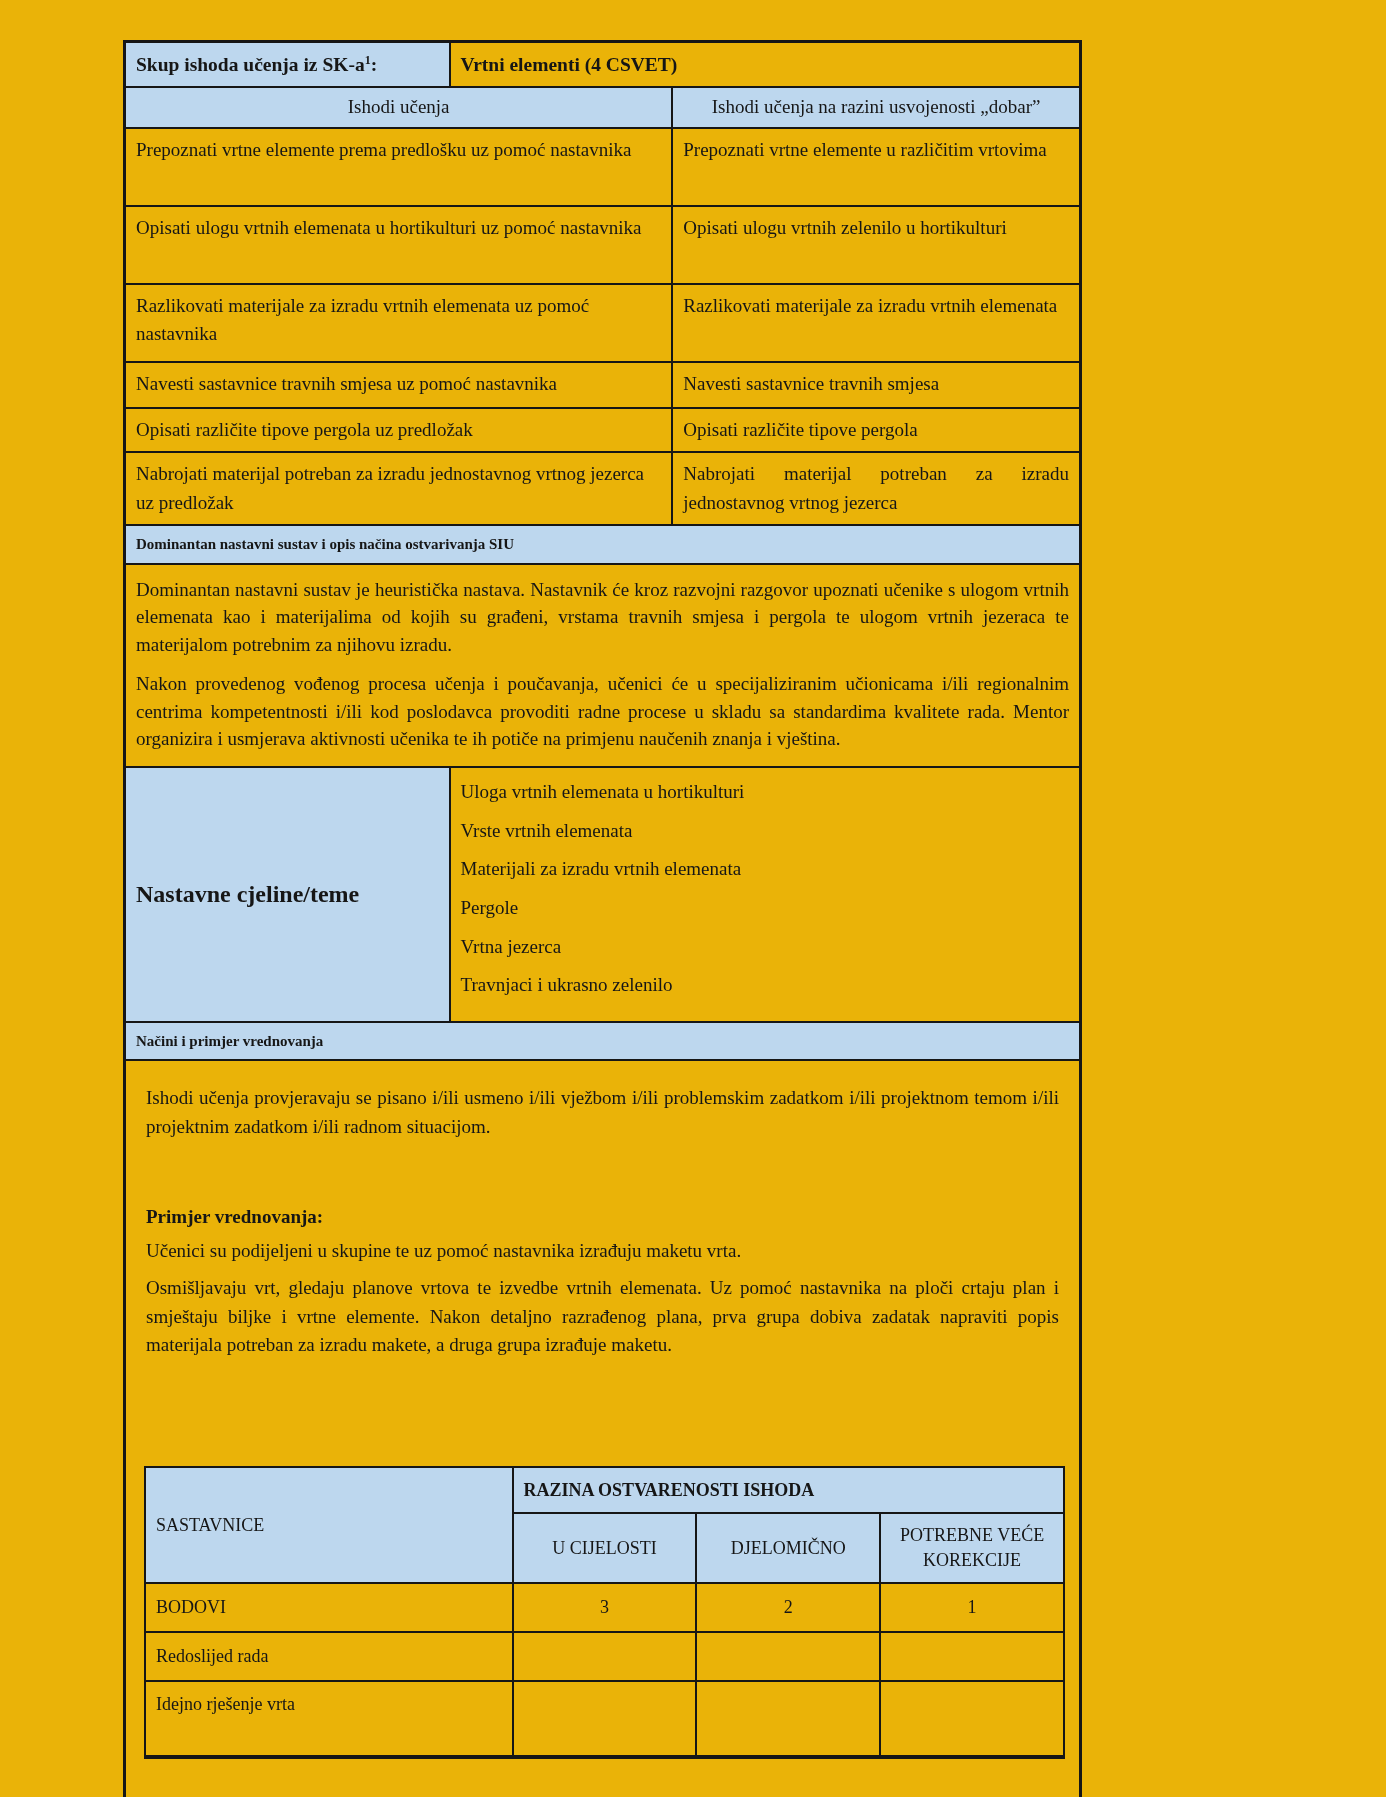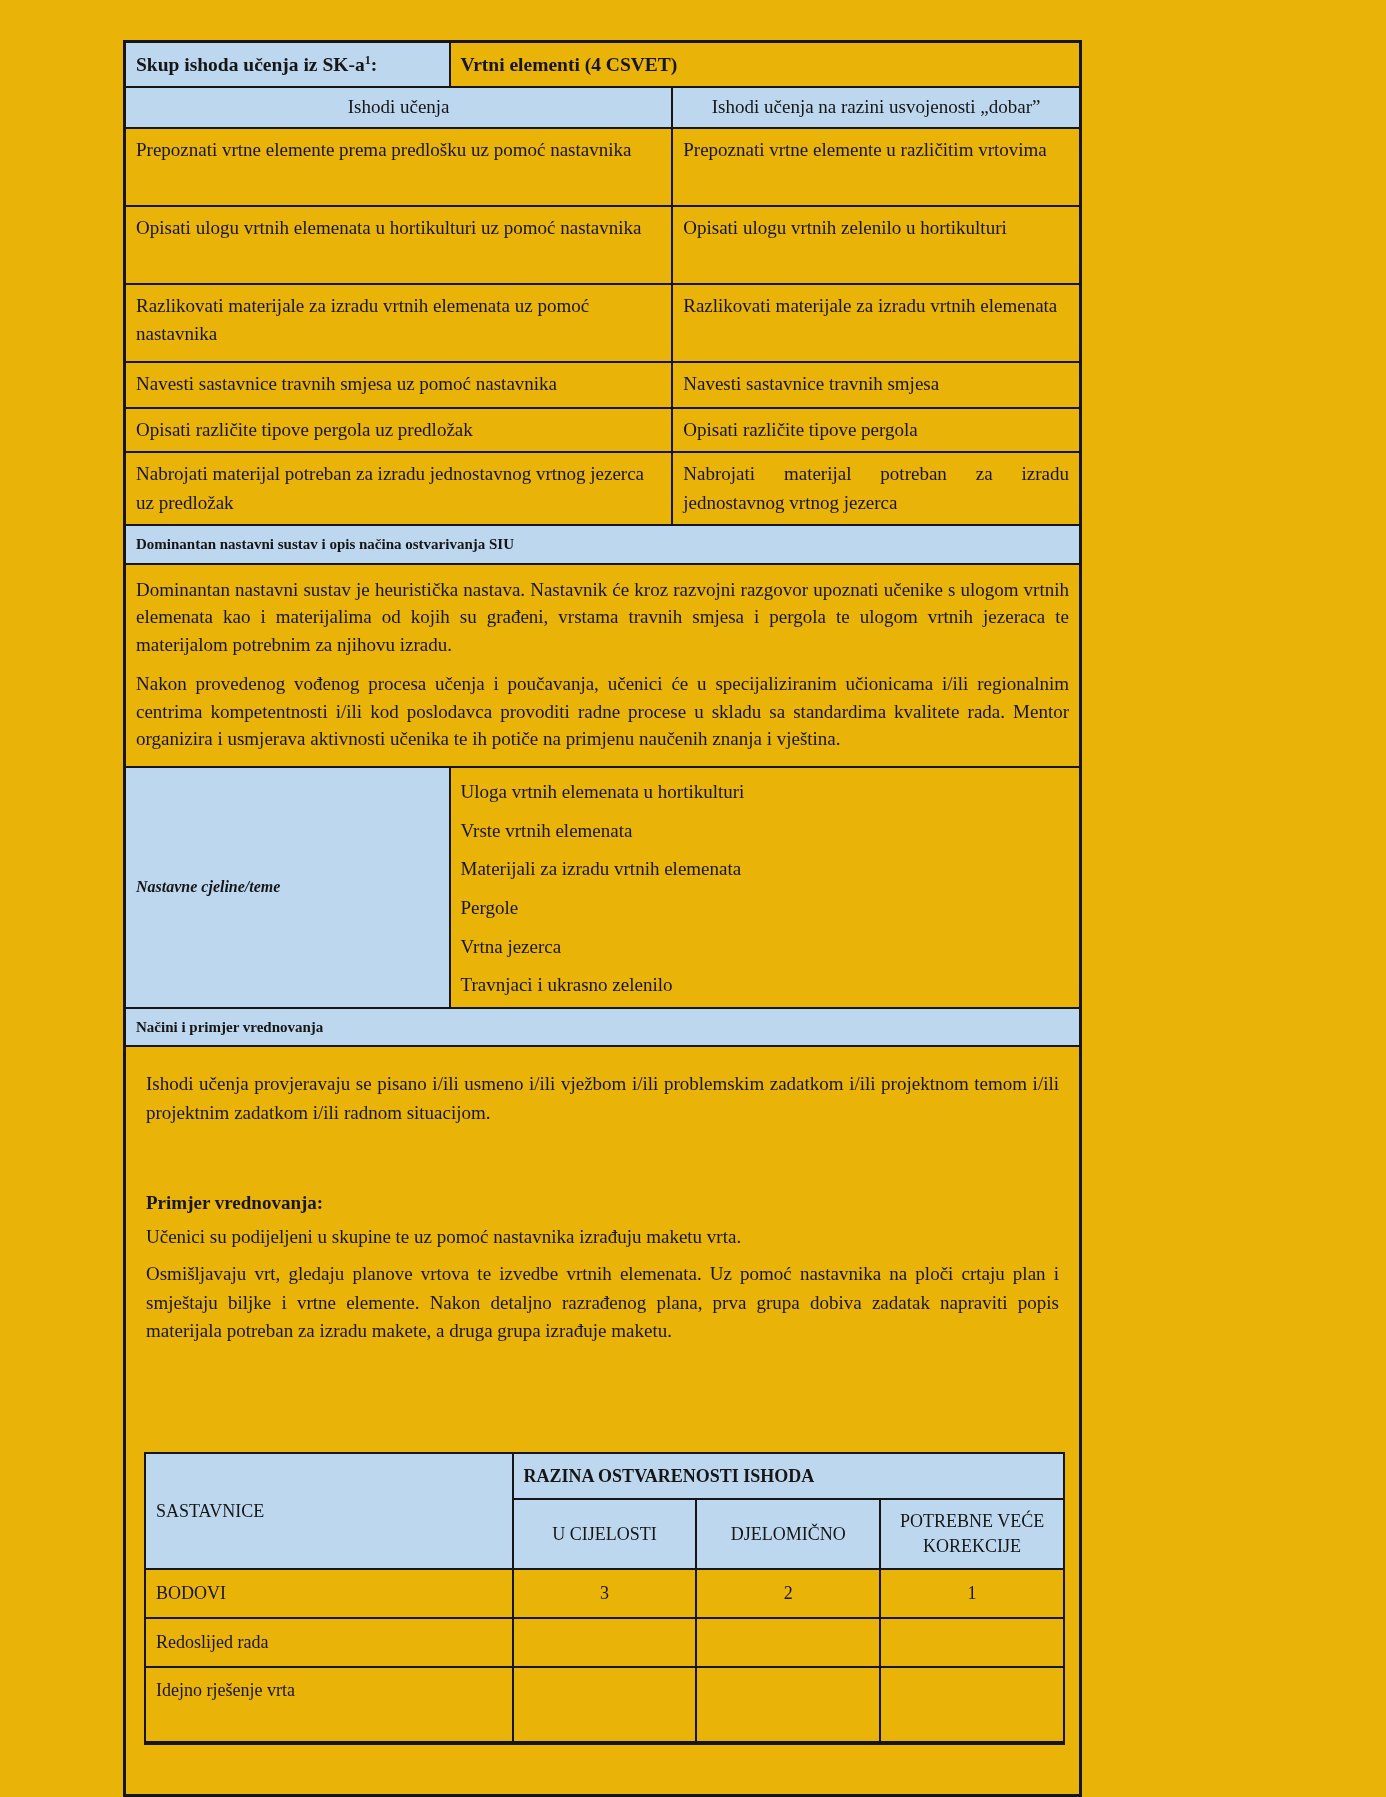--- a/index.html
+++ b/index.html
@@ -36,7 +36,7 @@
   td.dom-text p { margin:4px 0 12px 0; line-height:1.45; }
   td.dom-text p:last-child { margin-bottom:6px; }
 
-  td.units-label { vertical-align:middle !important; font-weight:bold; font-size:16px;font-style:italic; }
+  td.units-label { vertical-align:middle !important; font-weight:bold; font-size:24px; }
   td.units-list div { margin:4px 0 13px 0; line-height:1.35; }
   td.units-list div:last-child { margin-bottom:2px; }
 

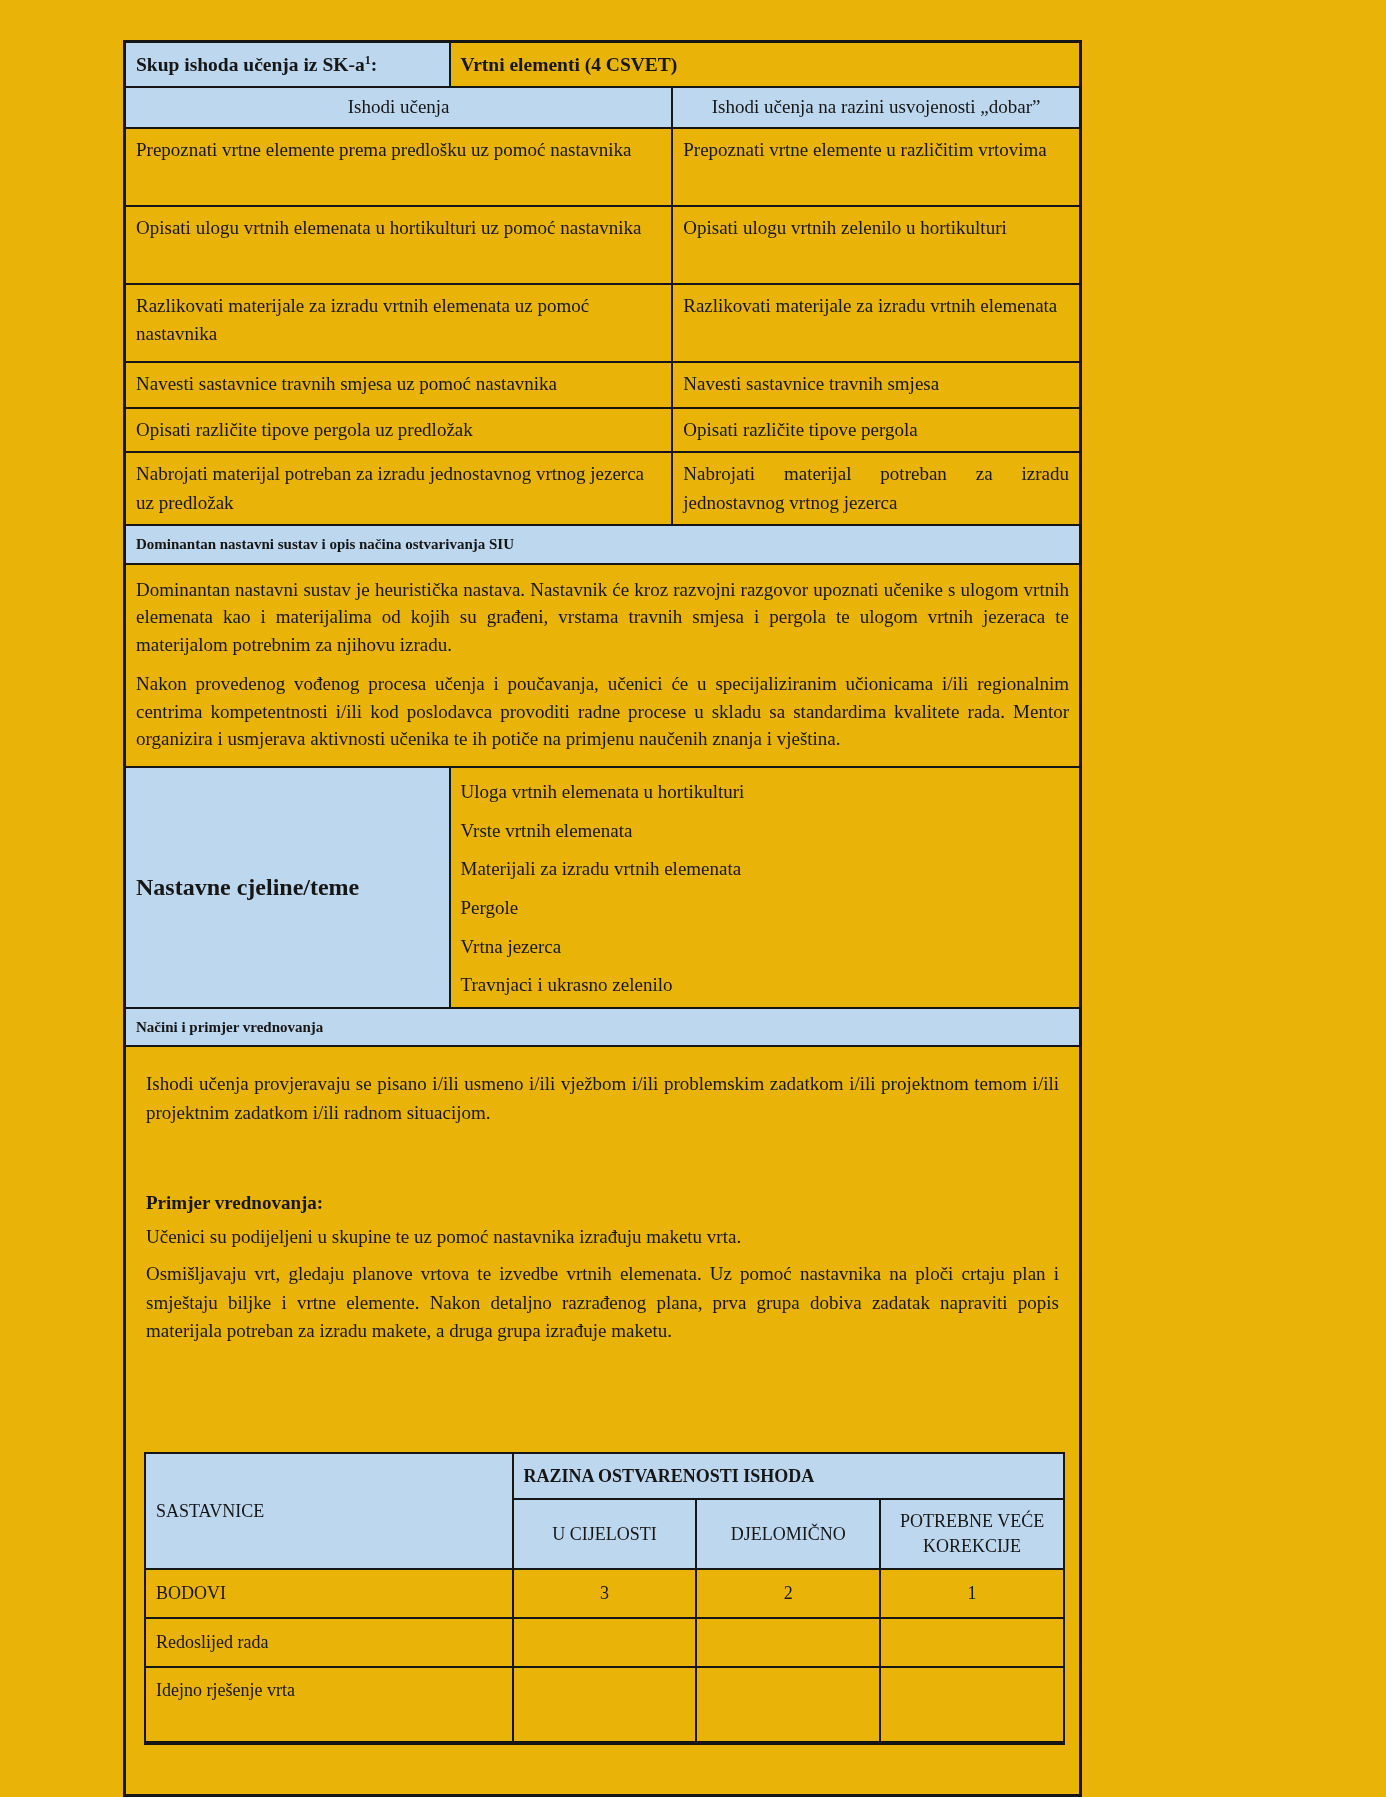--- a/index.html
+++ b/index.html
@@ -38,7 +38,7 @@
 
   td.units-label { vertical-align:middle !important; font-weight:bold; font-size:24px; }
   td.units-list div { margin:4px 0 13px 0; line-height:1.35; }
-  td.units-list div:last-child { margin-bottom:2px; }
+  td.units-list div:last-child { margin-bottom:16px; }
 
   td.eval-cell { padding:0; }
   .eval-text { min-height:398px; padding:10px 10px 8px 10px; }

